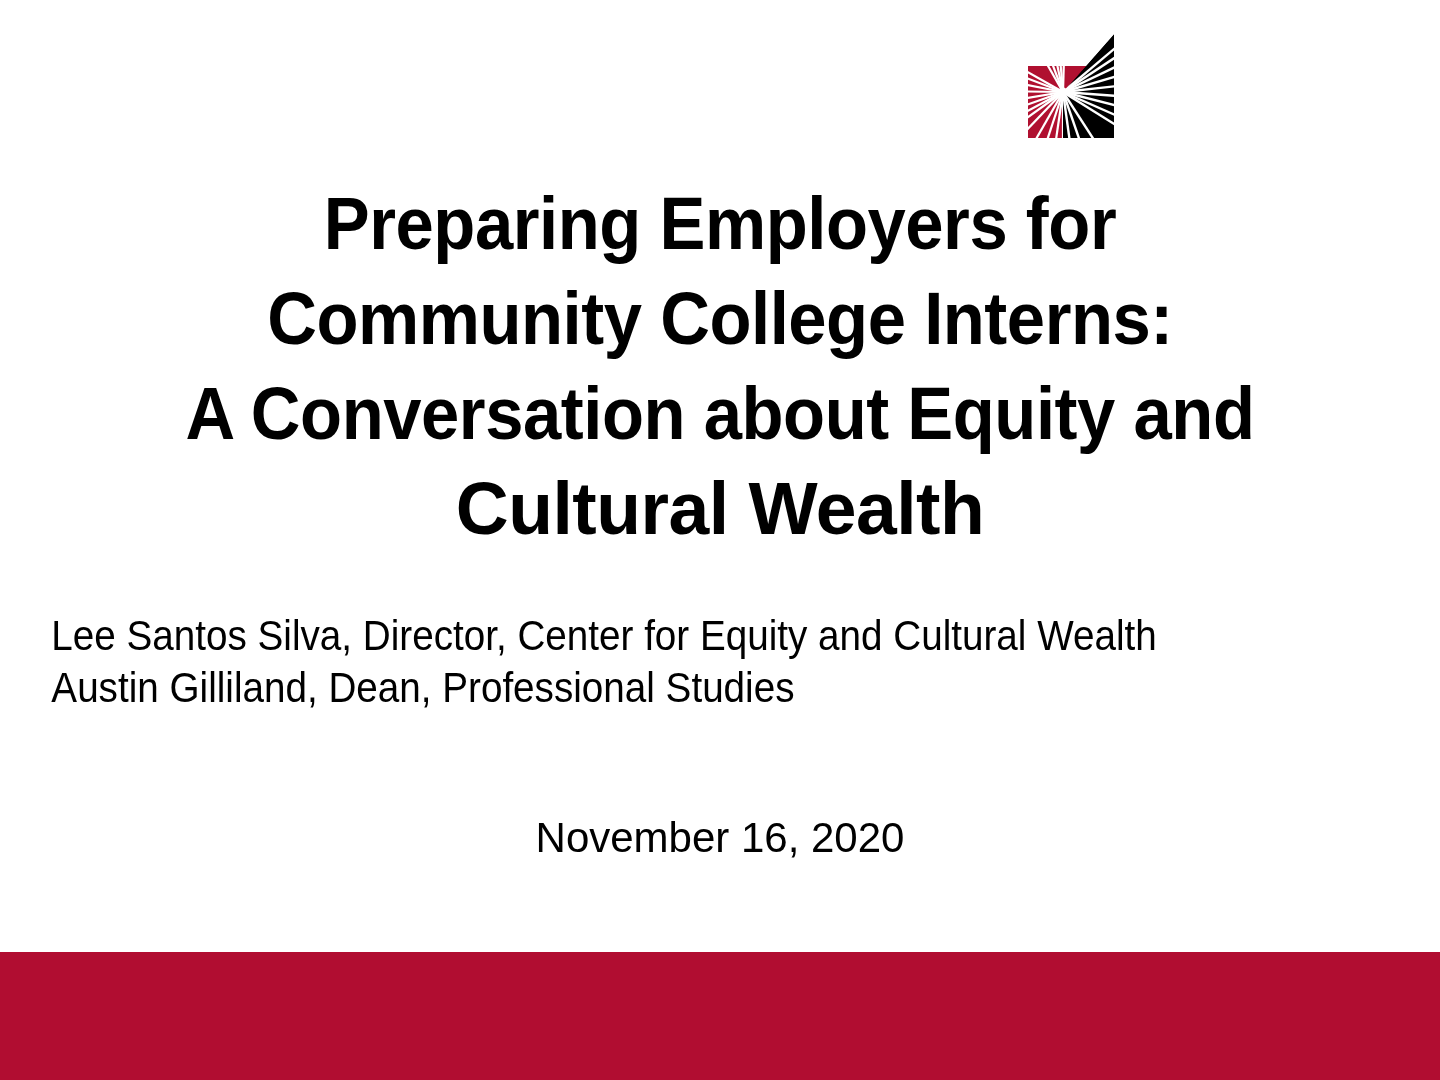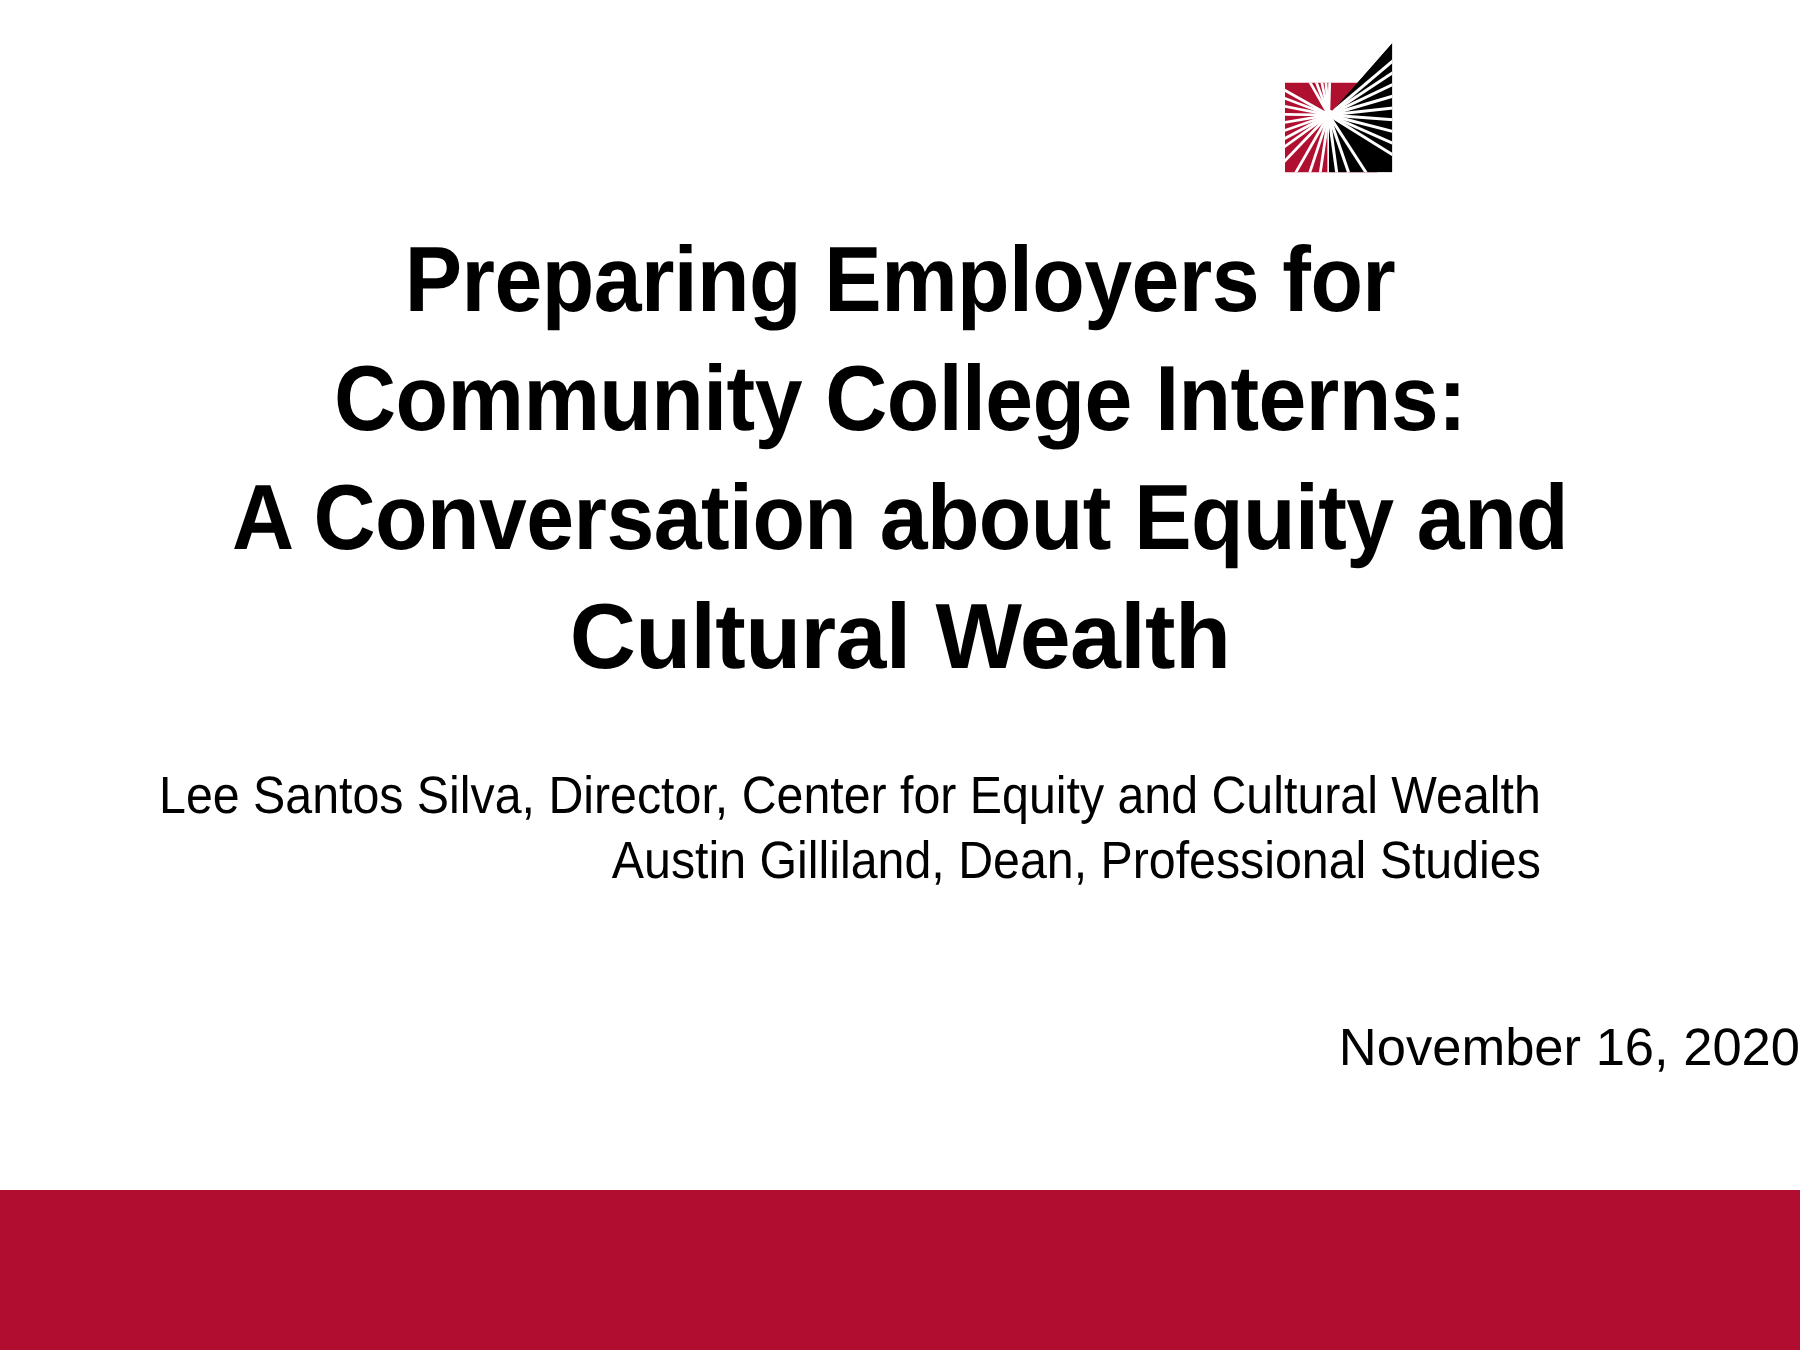--- a/index.html
+++ b/index.html
@@ -65,7 +65,7 @@
     left: 0;
     top: 610px;
     width: 1284px;
-    text-align: right;
+    text-align: left;
   }
   .presenter-line {
     display: block;

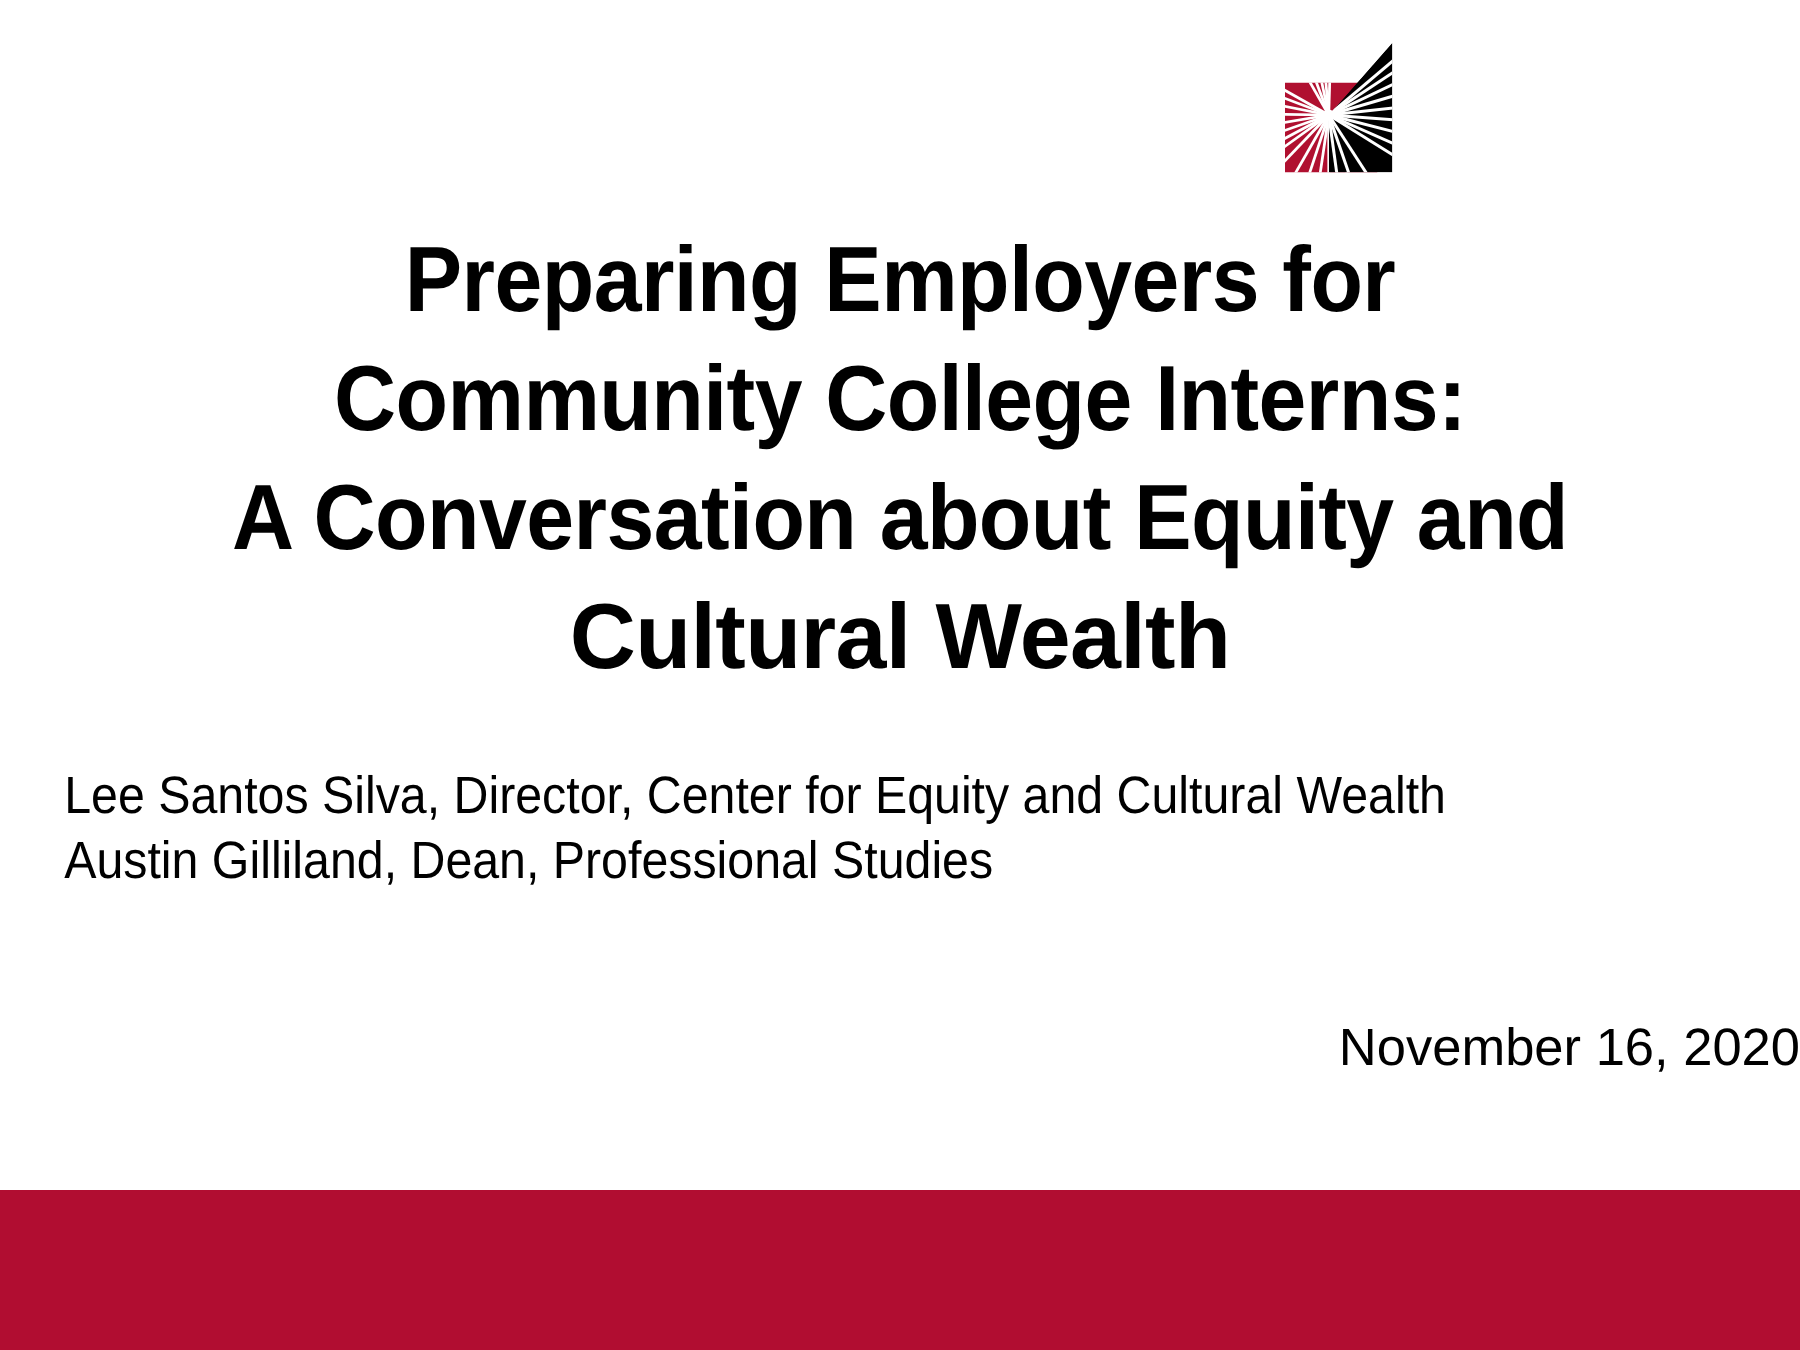--- a/index.html
+++ b/index.html
@@ -94,7 +94,6 @@
     line-height: 52px;
     white-space: nowrap;
     font-family: "Liberation Sans", sans-serif;
-    text-align: right;
   }
 
   

